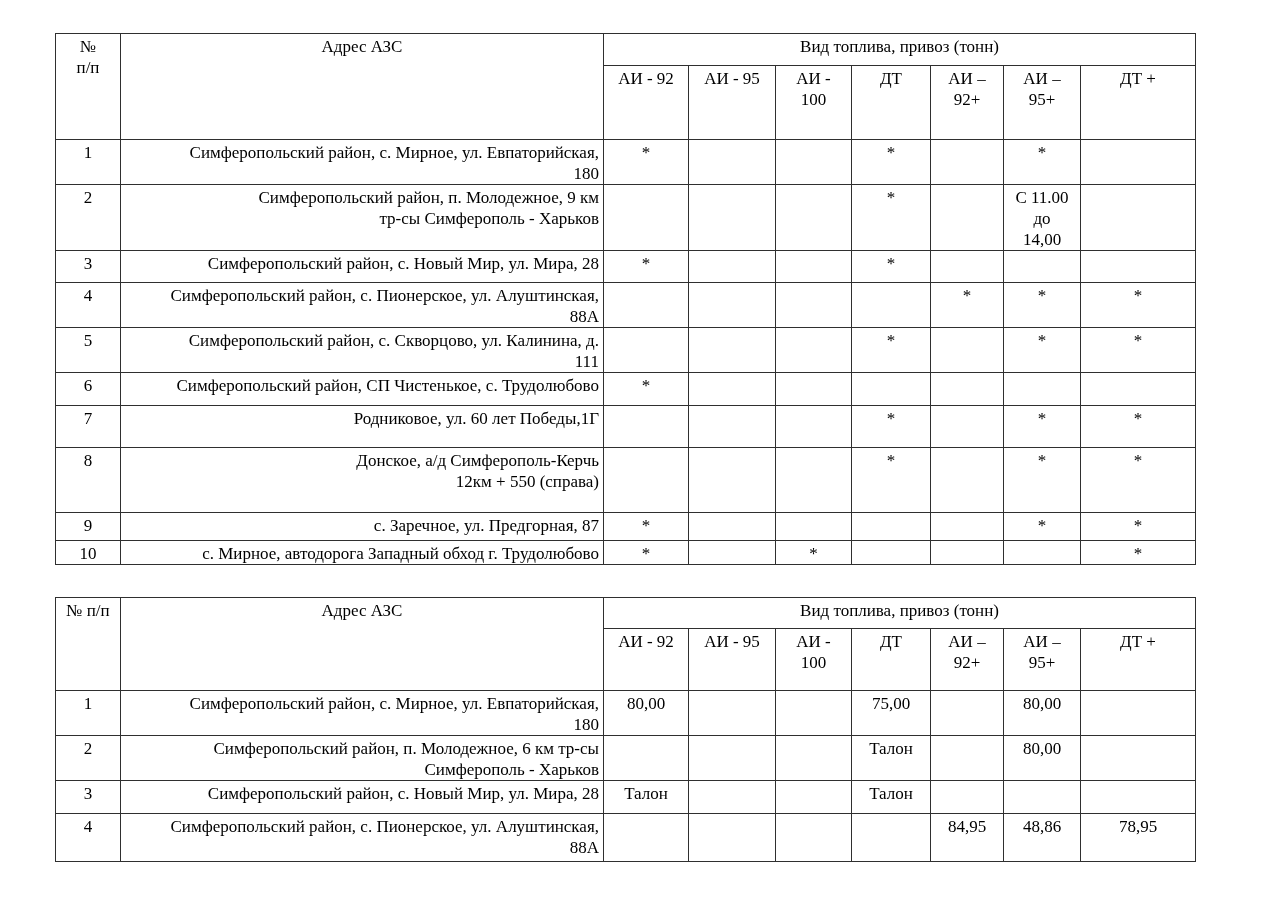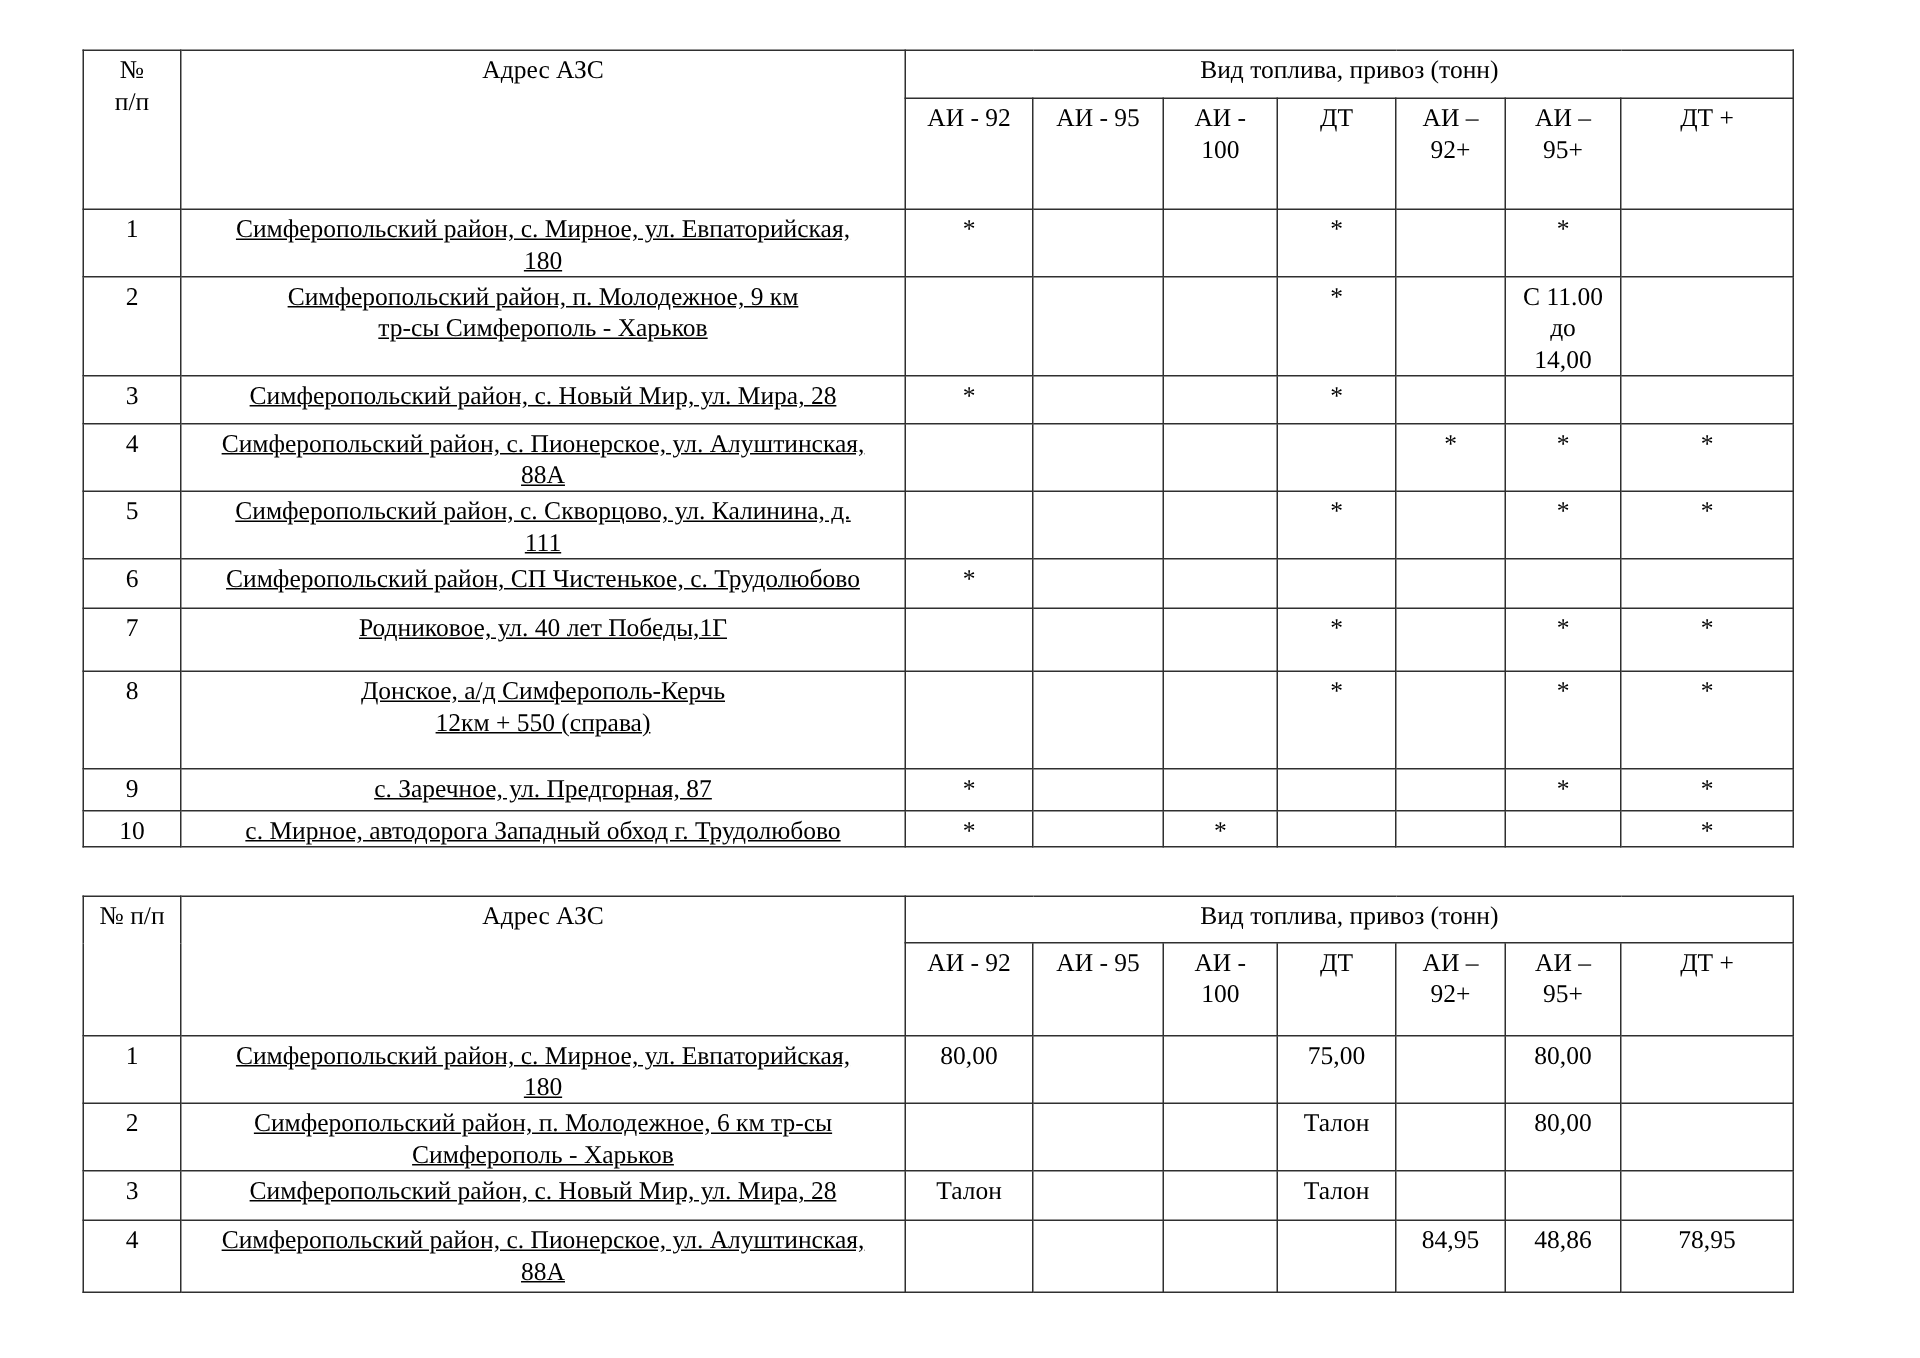--- a/index.html
+++ b/index.html
@@ -38,7 +38,7 @@
     overflow: hidden;
   }
   .cell-num  { text-align: center; }
-  .cell-addr { text-align: center; padding-left: 9px; padding-right: 5px; text-decoration: underline; }
+  .cell-addr { text-align: right; padding-left: 9px; padding-right: 5px; }
   .cell-val  { text-align: center; }
   th.h-num, th.h-addr, th.h-group, th.h-fuel { text-align: center; }
 </style>

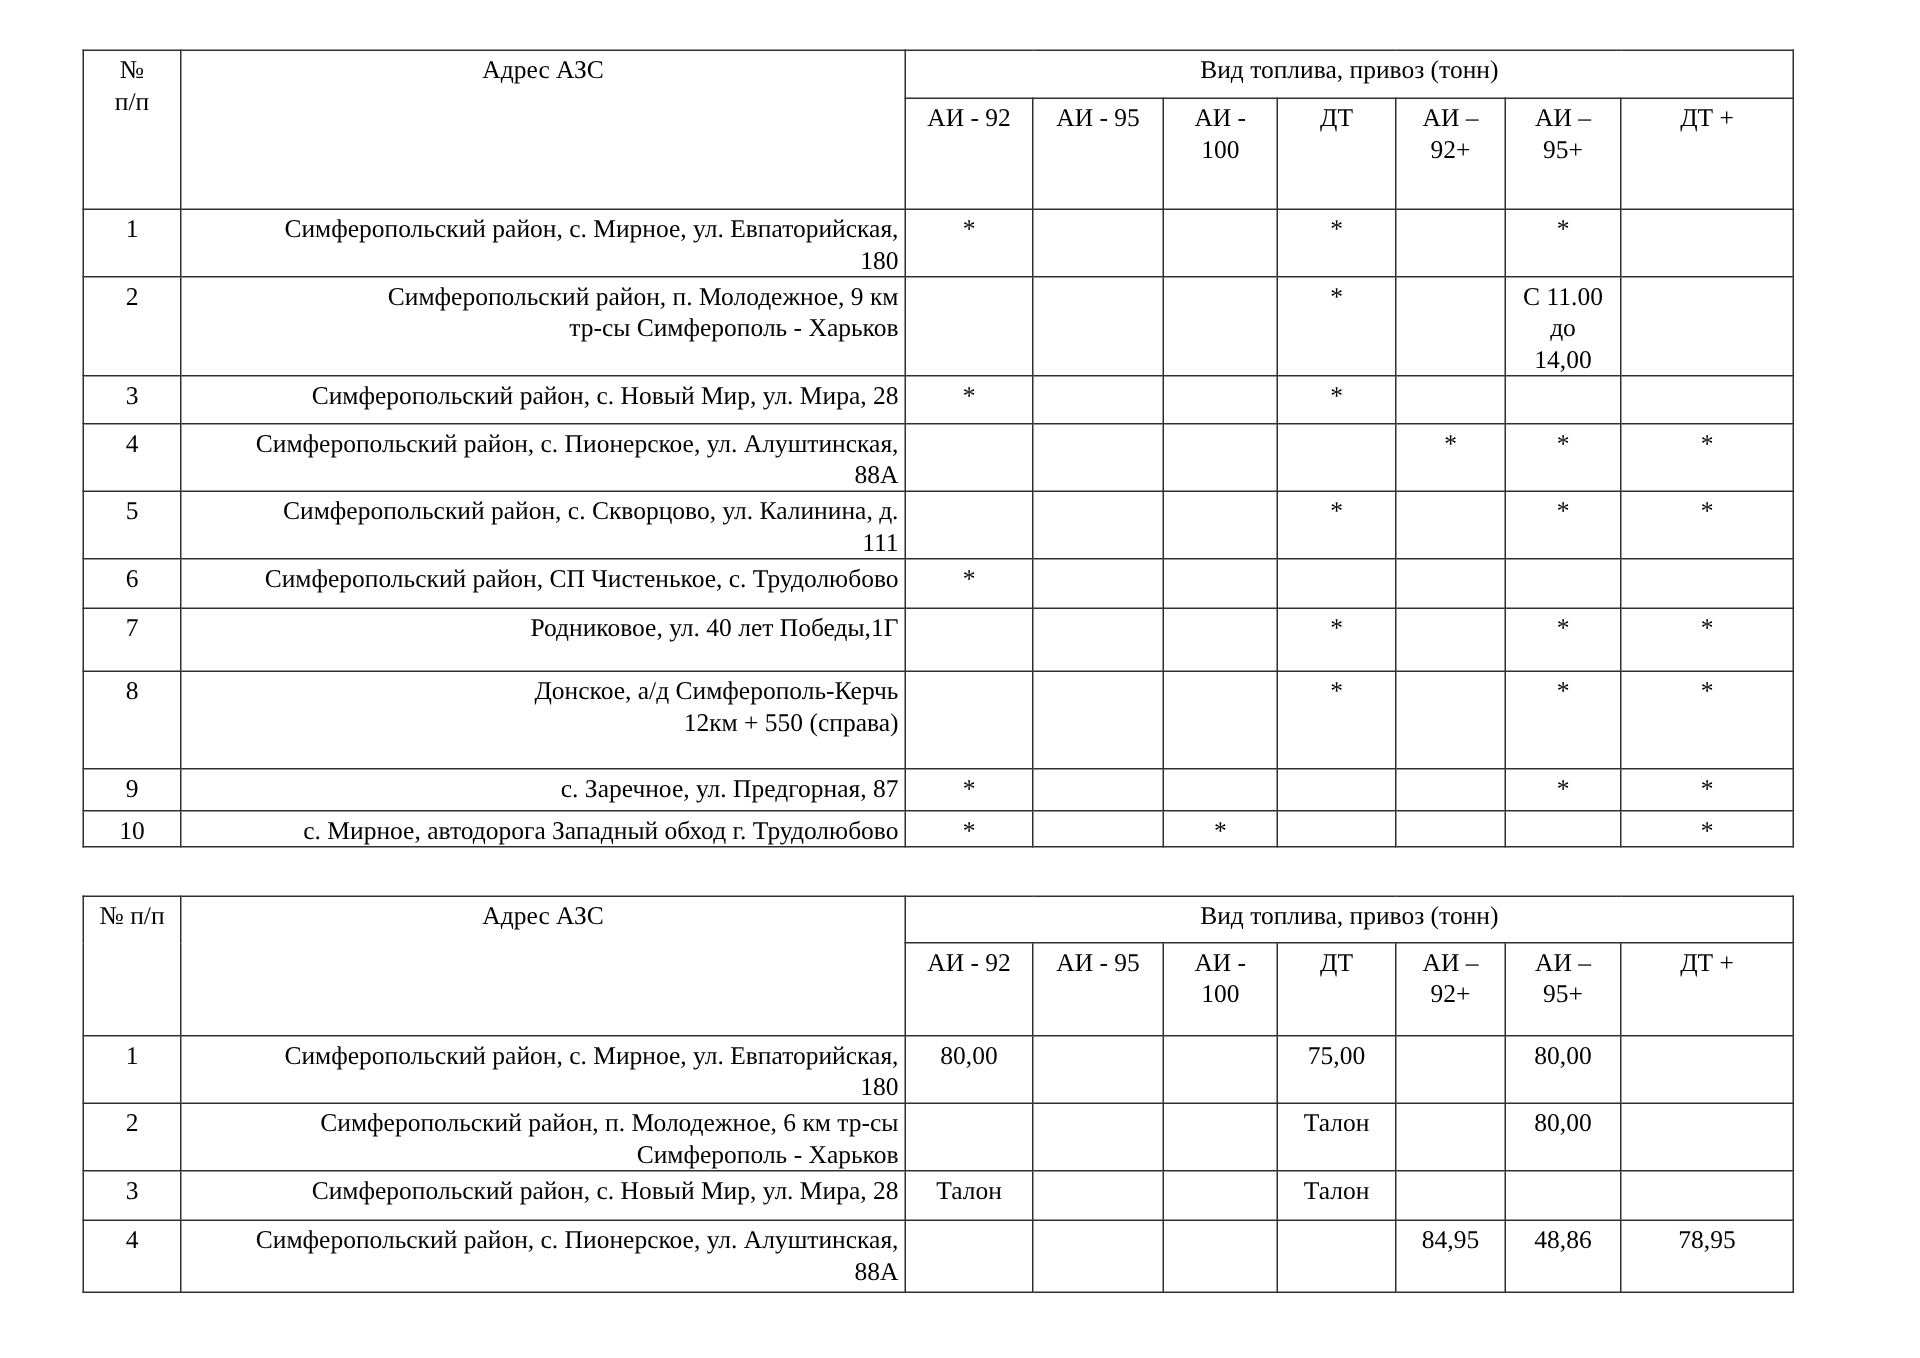--- a/index.html
+++ b/index.html
@@ -152,7 +152,7 @@
       </tr>
       <tr style="height:42px">
         <td class="cell-num">7</td>
-        <td class="cell-addr">Родниковое, ул. 40 лет Победы,1Г</td>
+        <td class="cell-addr">Родниковое, ул. 60 лет Победы,1Г</td>
         <td class="cell-val"></td>
         <td class="cell-val"></td>
         <td class="cell-val"></td>

